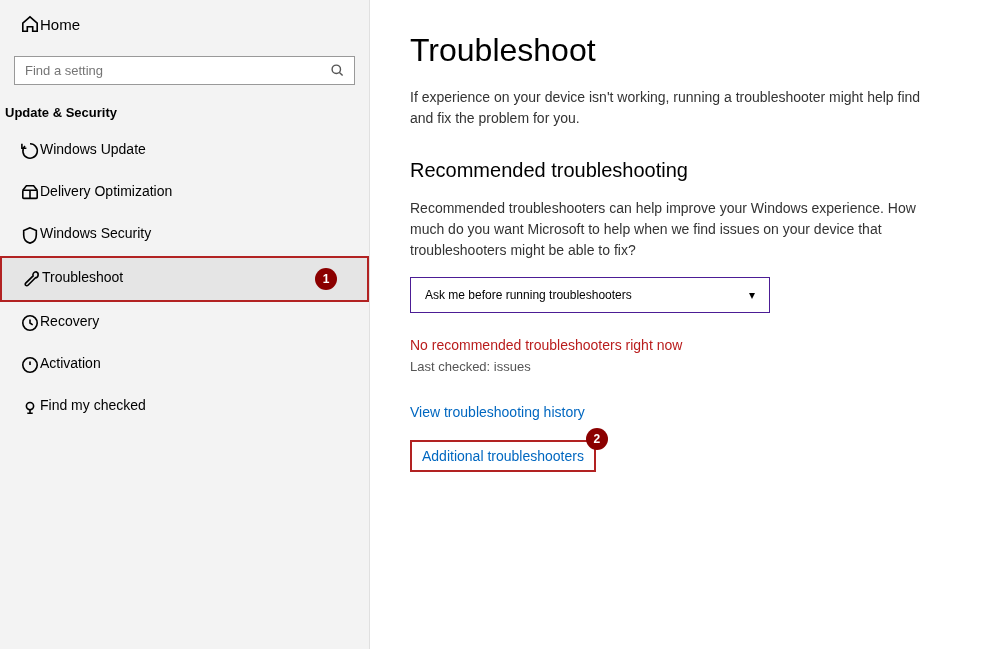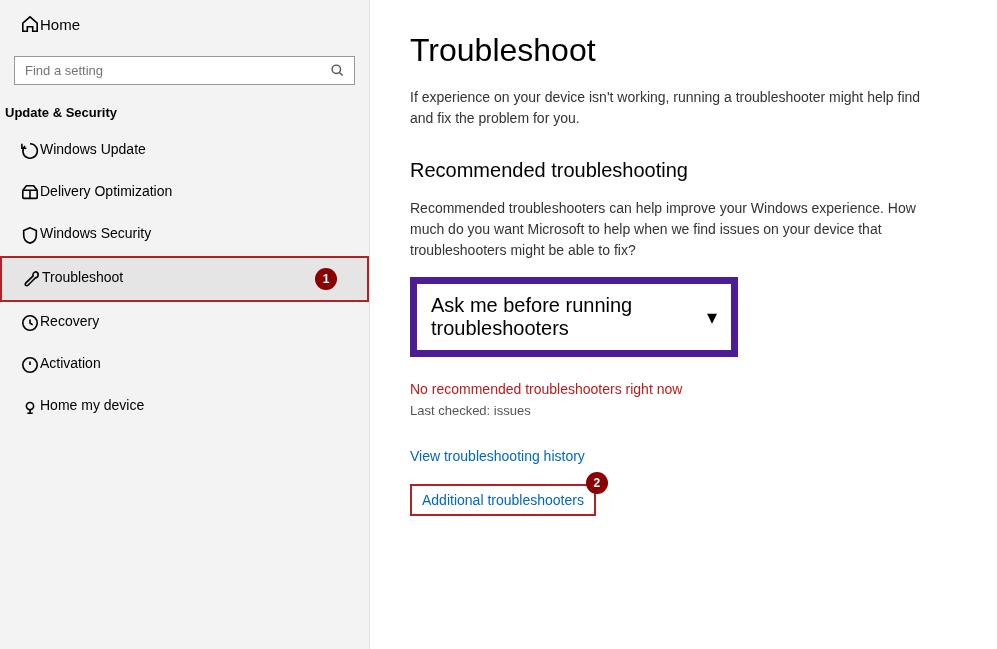--- a/index.html
+++ b/index.html
@@ -147,14 +147,14 @@
     }
 
     .dropdown-select {
-      border: 7px solid #4c1d95;
+      border: 1px solid #4c1d95;
       background: #fff;
       padding: 10px 14px;
-      font-size: 20px;
+      font-size: 12px;
       display: flex;
       align-items: center;
       justify-content: space-between;
-      width: 328px;
+      width: 360px;
       cursor: pointer;
       color: #000;
     }

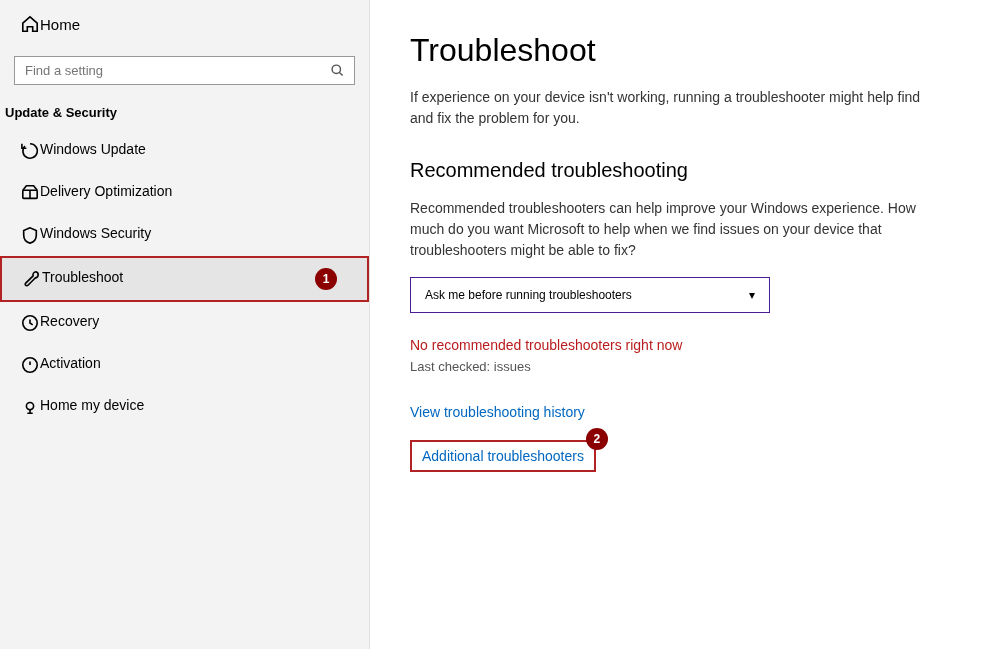--- a/index.html
+++ b/index.html
@@ -306,7 +306,7 @@
         <path d="M10 13v4M7 17h6"></path>
       </svg>
     </span>
-    <span>Home my device</span>
+    <span>Find my checked</span>
   </div>
 
 </div>

